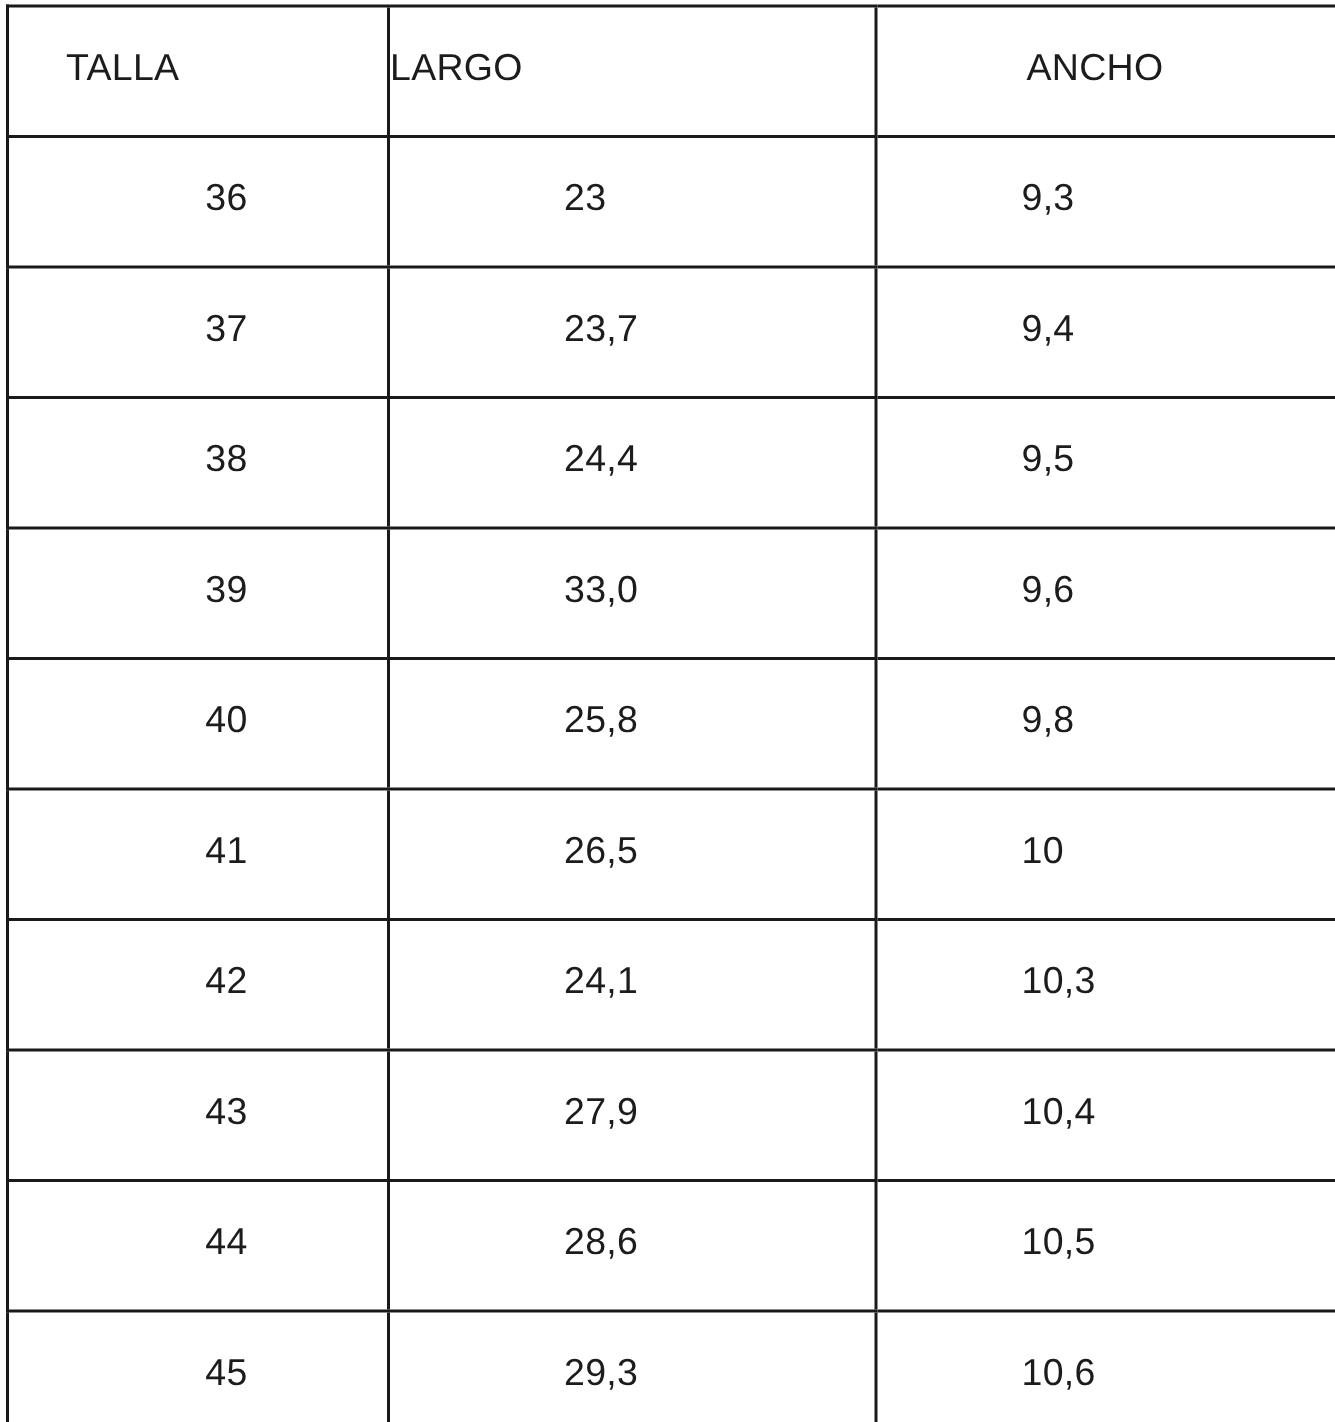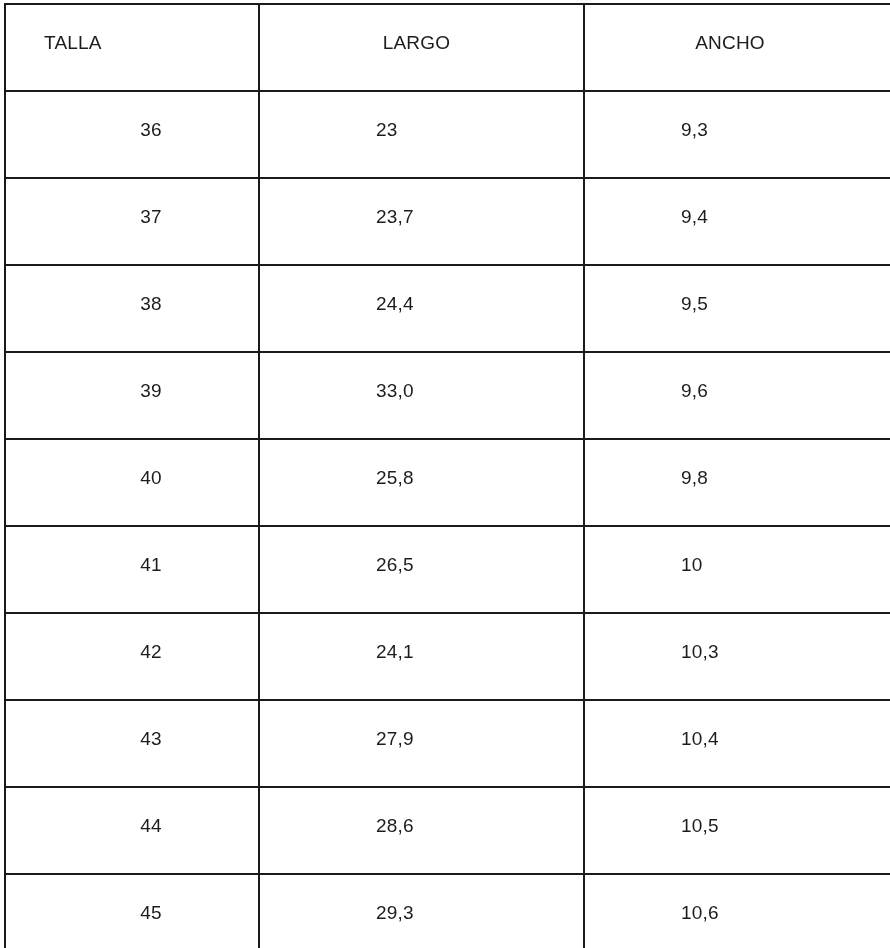--- a/index.html
+++ b/index.html
@@ -51,7 +51,7 @@
     vertical-align: top;
     background: #ffffff;
     font-weight: normal;
-    font-size: 19px;
+    font-size: 25px;
     letter-spacing: 0.2px;
   }
 

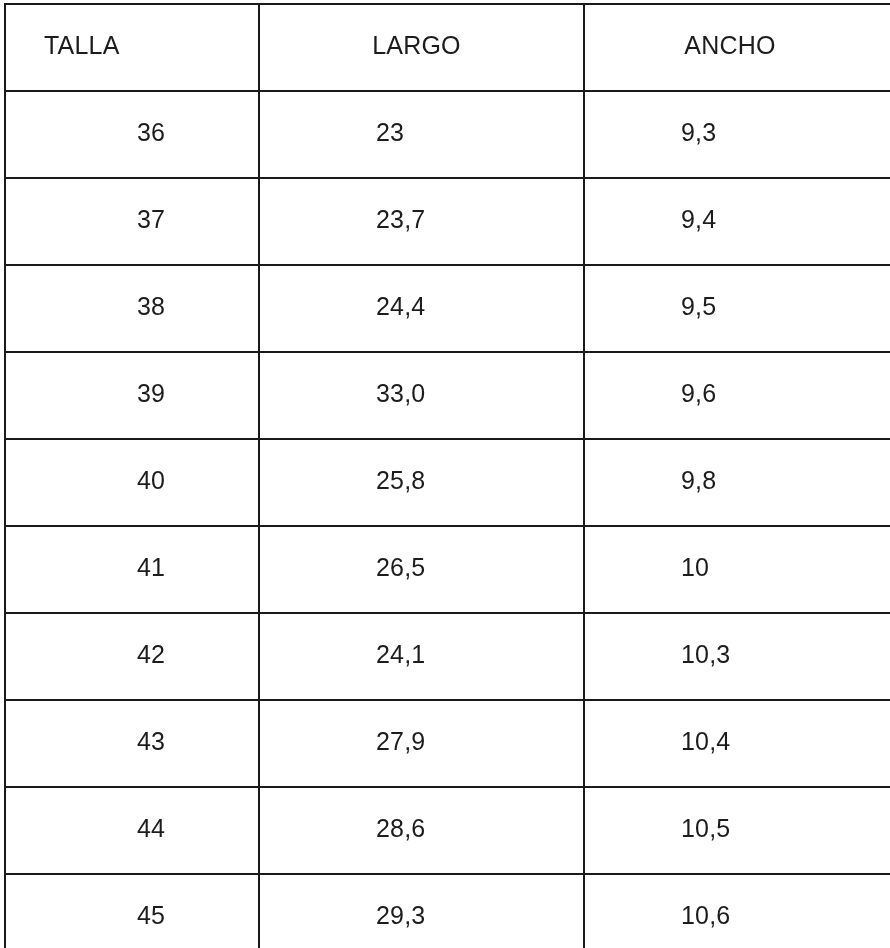--- a/index.html
+++ b/index.html
@@ -73,7 +73,7 @@
   }
 
   .hdr-talla  { padding-left: 38px; text-align: left; }
-  .hdr-largo  { text-align: center; padding-right: 10px; }
+  .hdr-largo  { text-align: left; padding-right: 10px; }
   .hdr-ancho  { text-align: center; padding-right: 110px; }
 
   

